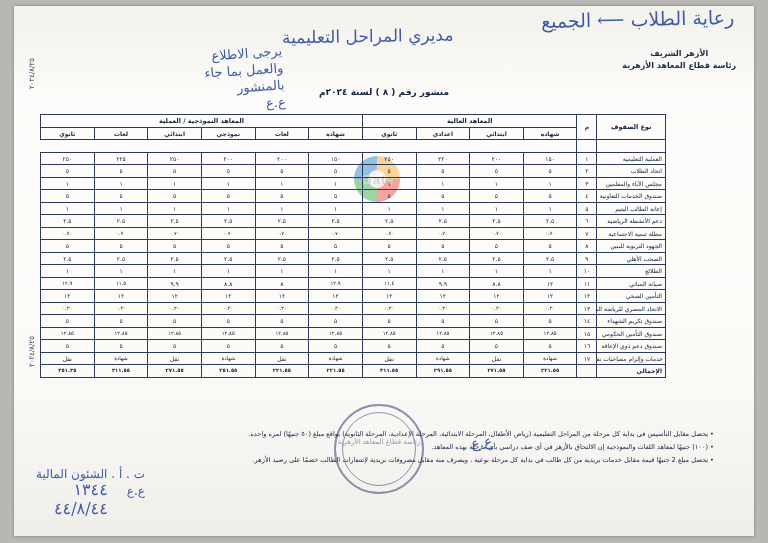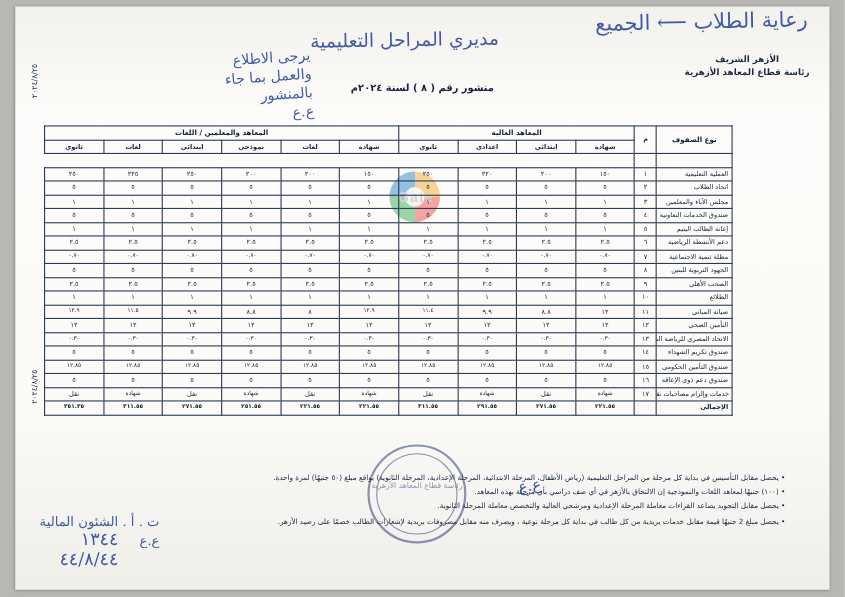--- a/index.html
+++ b/index.html
@@ -51,7 +51,7 @@
     font-size:8px;line-height:1.45;color:#1b2a4a;font-weight:bold;margin-left:21px;
   }
   .title1{
-    position:absolute;top:70px;left:0;right:0;text-align:center;
+    position:absolute;top:81px;left:0;right:0;text-align:center;
     font-size:9px;font-weight:bold;color:#16233f;
   }
   .title2{

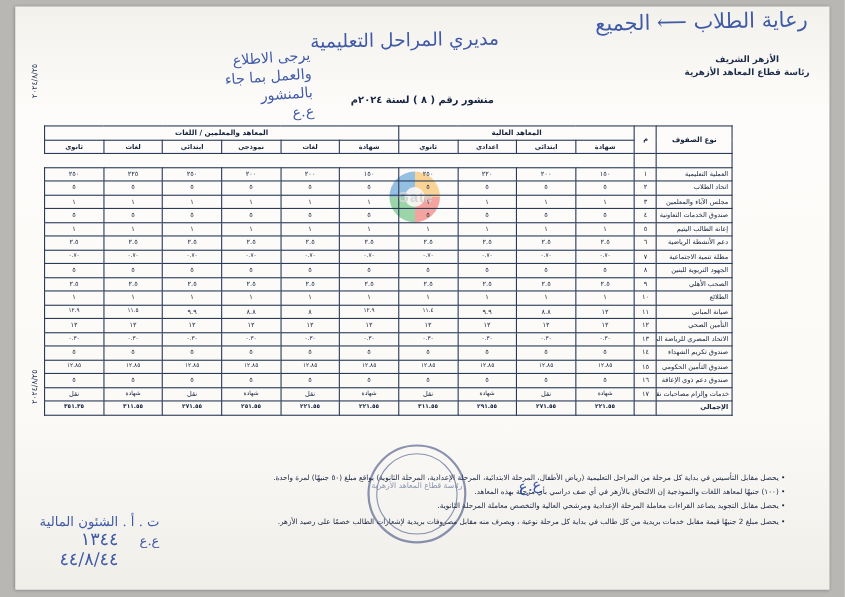--- a/index.html
+++ b/index.html
@@ -178,7 +178,7 @@
           <th rowspan="2" class="grp tall">نوع الصفوف</th>
           <th rowspan="2" class="tall">م</th>
           <th colspan="4" class="grp">المعاهد العالية</th>
-          <th colspan="6" class="grp">المعاهد والمعلمين / اللغات</th>
+          <th colspan="6" class="grp">المعاهد النموذجية / العملية</th>
         </tr>
         <tr>
           <th>شهادة</th>

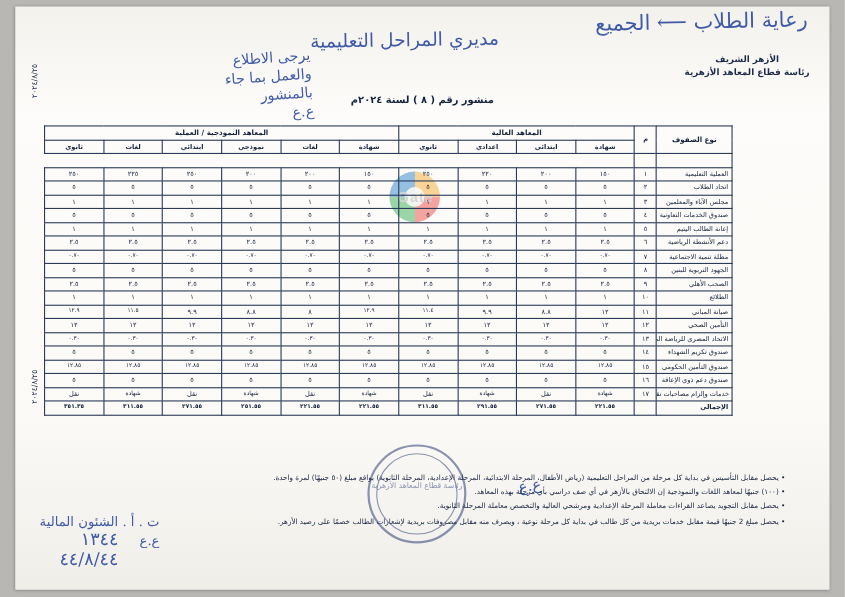--- a/index.html
+++ b/index.html
@@ -458,7 +458,6 @@
   <div class="notes">
       <div>• يحصل مقابل التأسيس في بداية كل مرحلة من المراحل التعليمية (رياض الأطفال، المرحلة الابتدائية، المرحلة الإعدادية، المرحلة الثانوية) بواقع مبلغ (٥٠ جنيهًا) لمرة واحدة.</div>
       <div>• (١٠٠) جنيهًا لمعاهد اللغات والنموذجية إن الالتحاق بالأزهر في أي صف دراسي بأي مرحلة بهذه المعاهد.</div>
-      <div>• يحصل مقابل التجويد يصاعد القراءات معاملة المرحلة الإعدادية ومرشحي العالية والتخصص معاملة المرحلة الثانوية.</div>
       <div>• يحصل مبلغ 2 جنيهًا قيمة مقابل خدمات بريدية من كل طالب في بداية كل مرحلة نوعية ، ويصرف منه مقابل مصروفات بريدية لإشعارات الطالب خصمًا على رصيد الأزهر.</div>
     </div>
 

